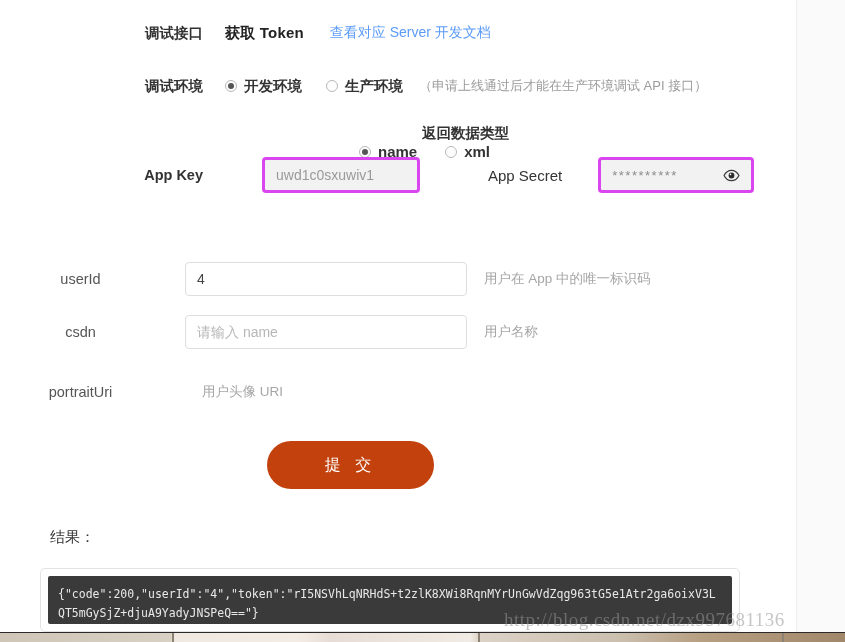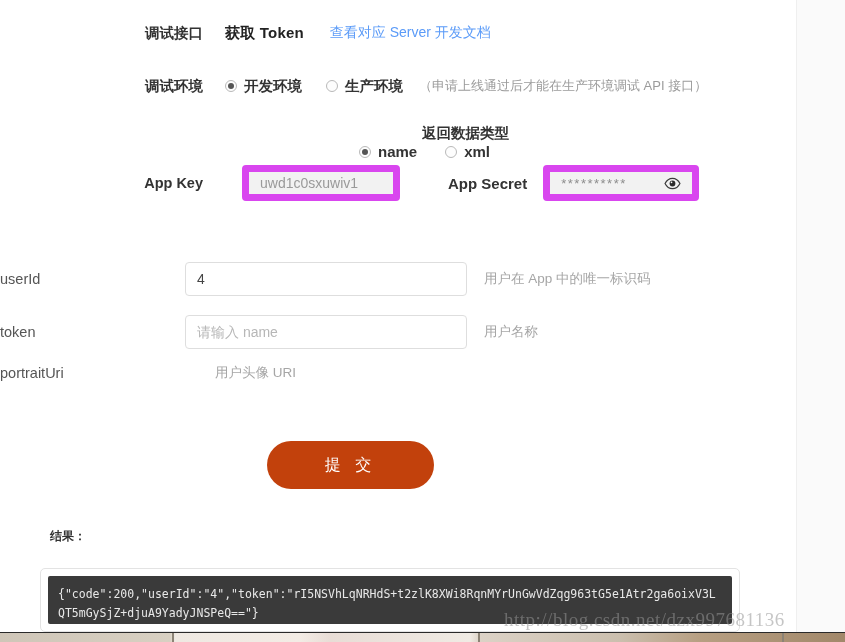--- a/index.html
+++ b/index.html
@@ -119,7 +119,7 @@
   #row-type .radio-item { margin-right: 28px; }
 
   
-  #row-keys { top: 164px; height: 38px; }
+  #row-keys { top: 156px; height: 38px; gap: 20px; }
   .key-label {
     font-weight: bold;
     font-size: 15px;

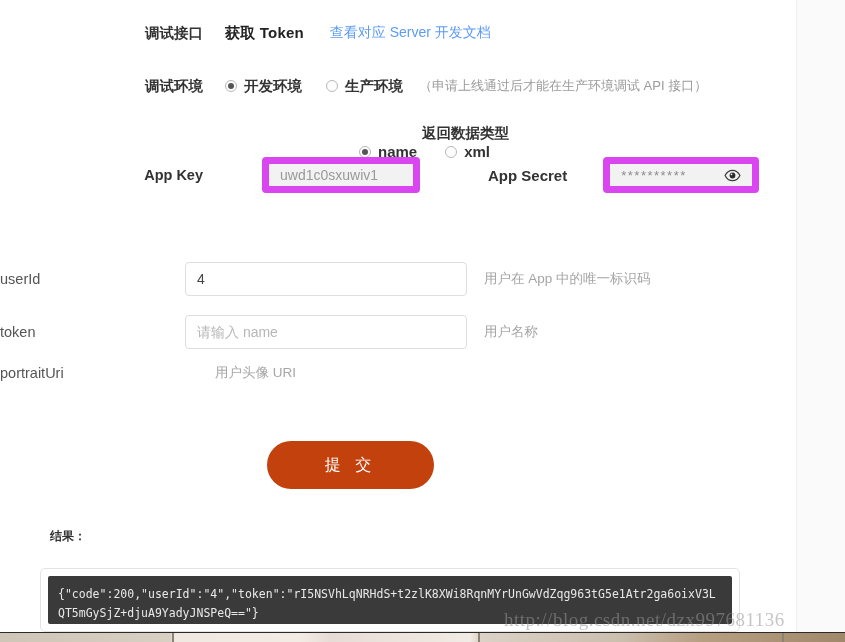--- a/index.html
+++ b/index.html
@@ -129,7 +129,7 @@
   .readonly-box {
     width: 158px;
     height: 36px;
-    border: 7px solid #d946ef;
+    border: 3px solid #d946ef;
     border-radius: 4px;
     background: #f2f2f2;
     display: flex;

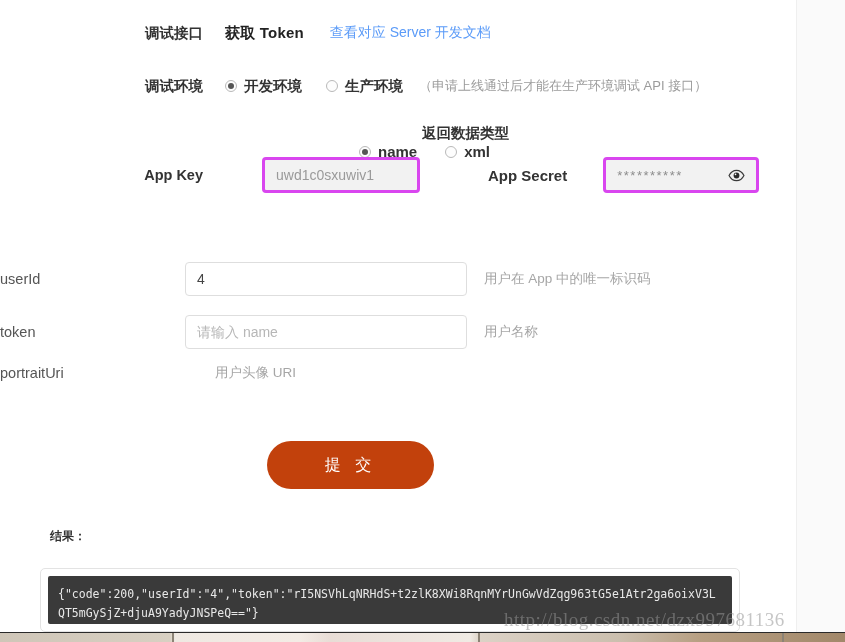--- a/index.html
+++ b/index.html
@@ -121,7 +121,7 @@
   
   #row-keys { top: 156px; height: 38px; gap: 20px; }
   .key-label {
-    font-weight: bold;
+    font-weight: normal;
     font-size: 15px;
     color: #333;
     white-space: nowrap;

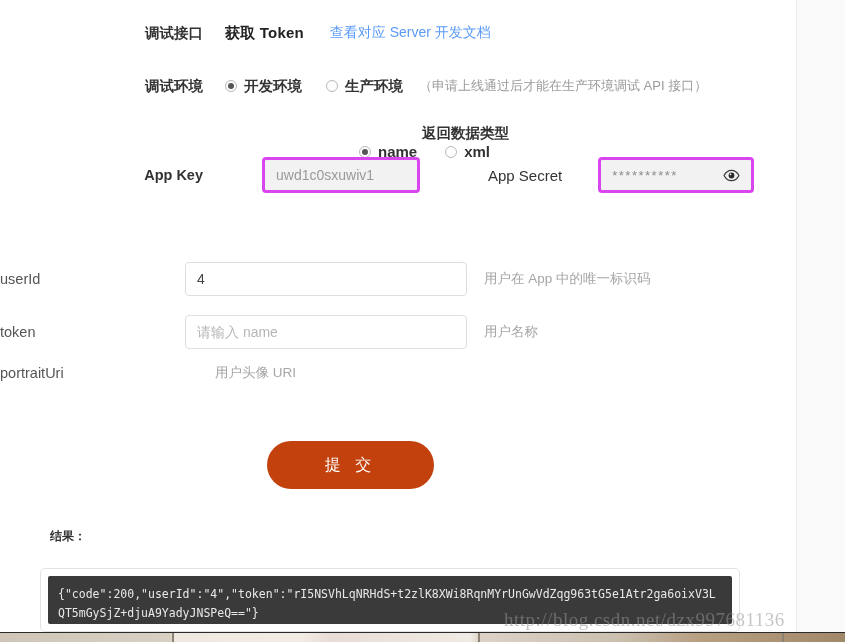--- a/index.html
+++ b/index.html
@@ -173,7 +173,7 @@
 
   .param-label {
     width: 185px;
-    text-align: left;
+    text-align: center;
     padding-right: 24px;
     box-sizing: border-box;
     color: #555;

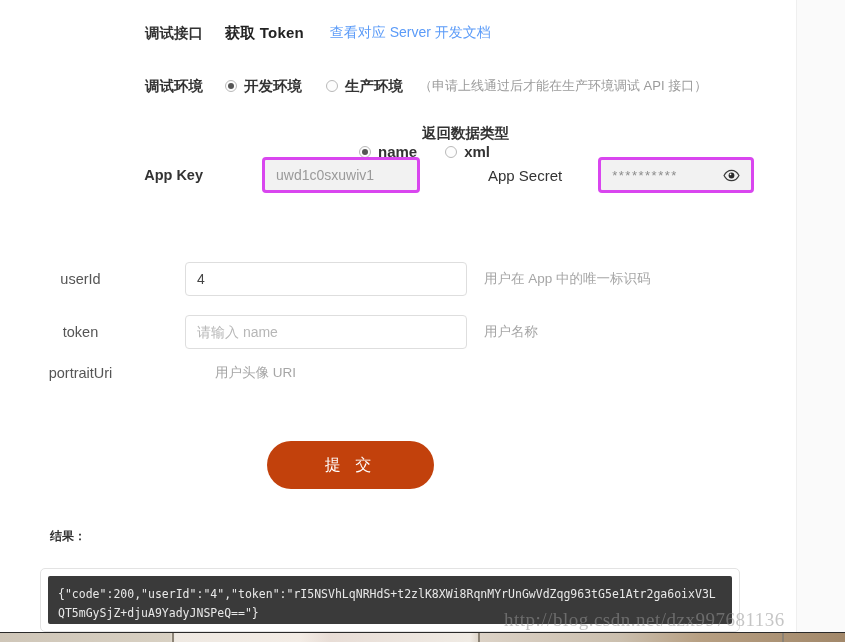--- a/index.html
+++ b/index.html
@@ -363,7 +363,7 @@
   </div>
 
   <div class="param-row" id="row-name">
-    <div class="param-label">token</div>
+    <div class="param-label">csdn</div>
     <input class="param-input" type="text" placeholder="请输入 name" style="">
     <div class="param-hint">用户名称</div>
   </div>

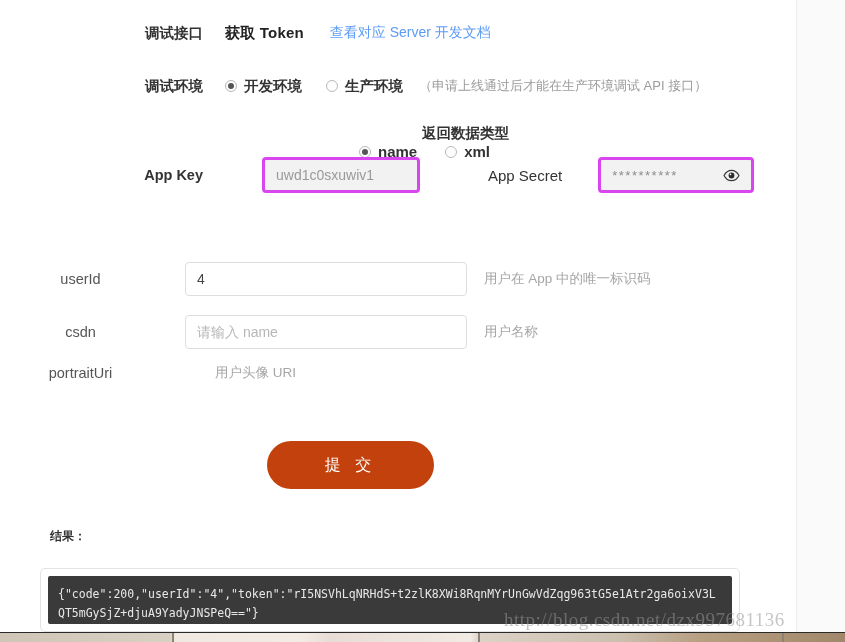--- a/index.html
+++ b/index.html
@@ -169,7 +169,7 @@
   }
   #row-userid      { top: 262px; }
   #row-name        { top: 315px; }
-  #row-portraituri { top: 356px; gap: 13px; }
+  #row-portraituri { top: 375px; }
 
   .param-label {
     width: 185px;

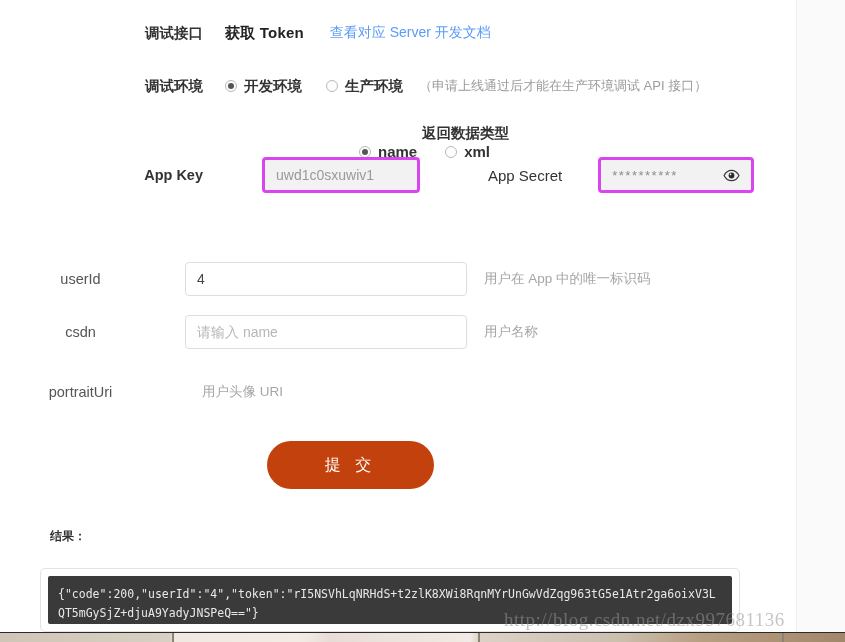--- a/index.html
+++ b/index.html
@@ -230,8 +230,8 @@
     position: absolute;
     left: 50px;
     top: 528px;
-    font-weight: bold;
-    font-size: 12px;
+    font-weight: normal;
+    font-size: 15px;
     color: #333;
   }
   #result-panel {

